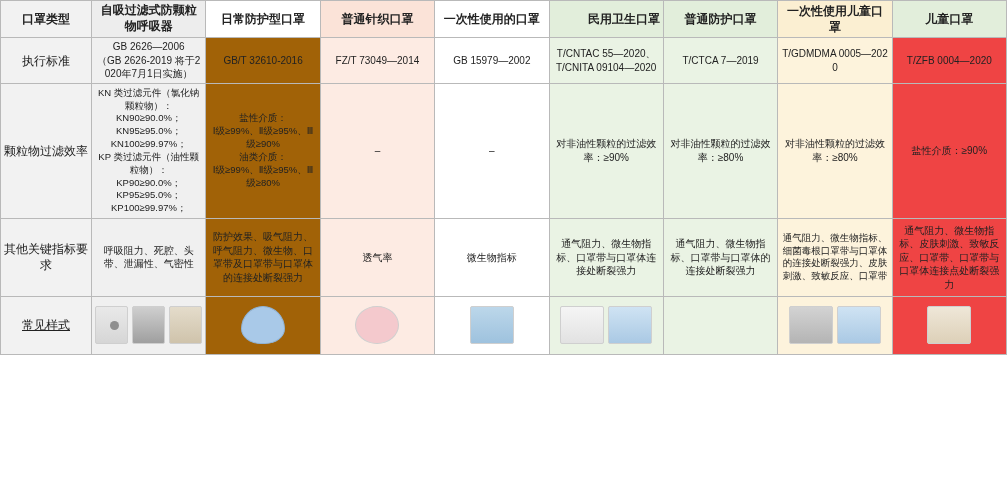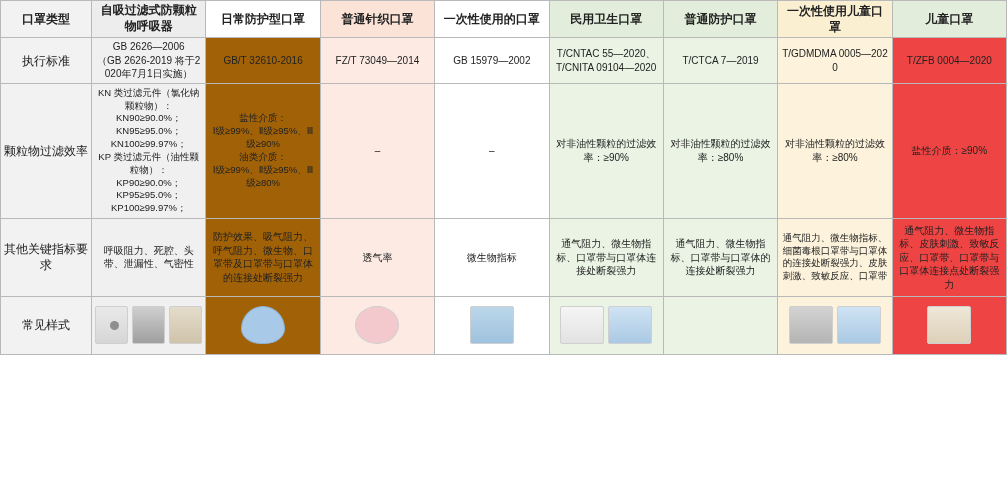--- a/index.html
+++ b/index.html
@@ -47,7 +47,7 @@
   .hdr .c2{background:#ffffff;}
   .hdr .c3{background:#fbe3d8;}
   .hdr .c4{background:#ffffff;}
-  .hdr .c5{background:#e2eedb;}
+  .hdr .c5{background:#e2eedb;text-align:right;}
   .hdr .c6{background:#e2eedb;}
   .hdr .c7{background:#fbefd2;}
   .hdr .c8{background:#e2eedb;}

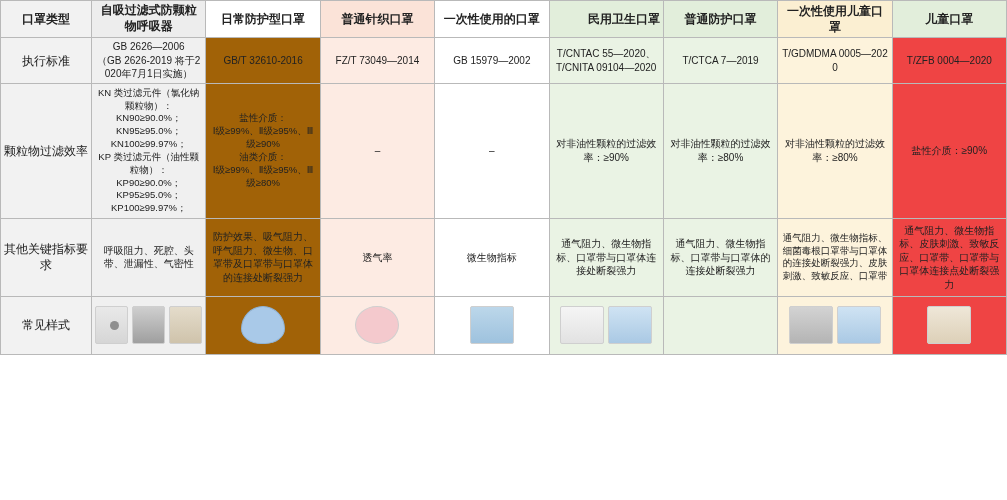--- a/index.html
+++ b/index.html
@@ -130,7 +130,7 @@
     <td class="c8 small">通气阻力、微生物指标、皮肤刺激、致敏反应、口罩带、口罩带与口罩体连接点处断裂强力</td>
   </tr>
 
-  <tr style="height:58px;">
+  <tr style="height:58px;text-decoration:underline;">
     <td class="rowhead">常见样式</td>
     <td class="c1 cellpad">
       <div class="samples">

